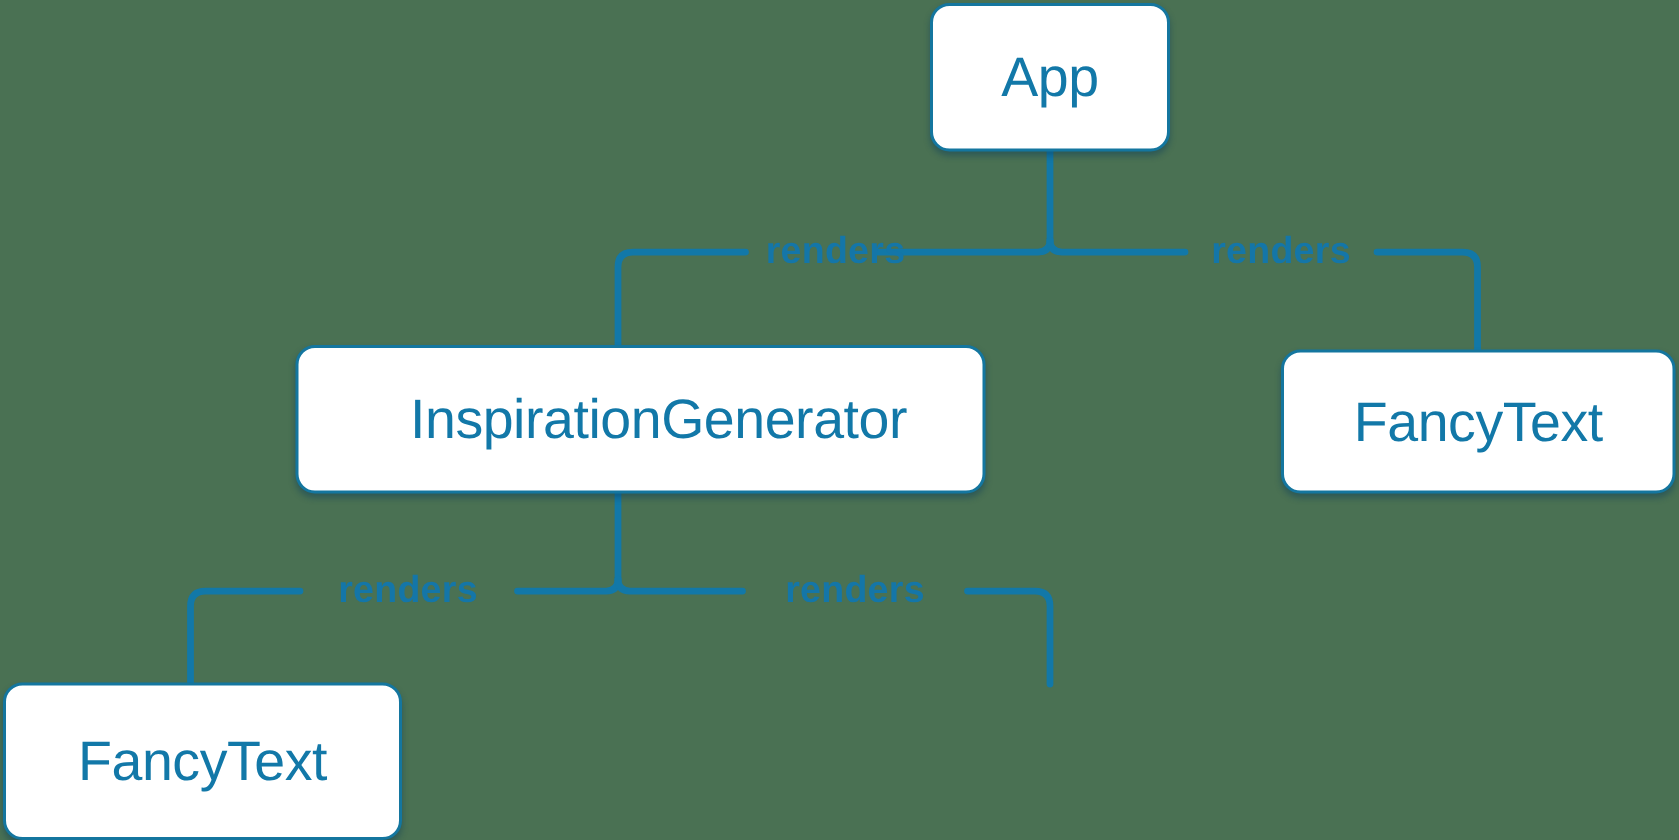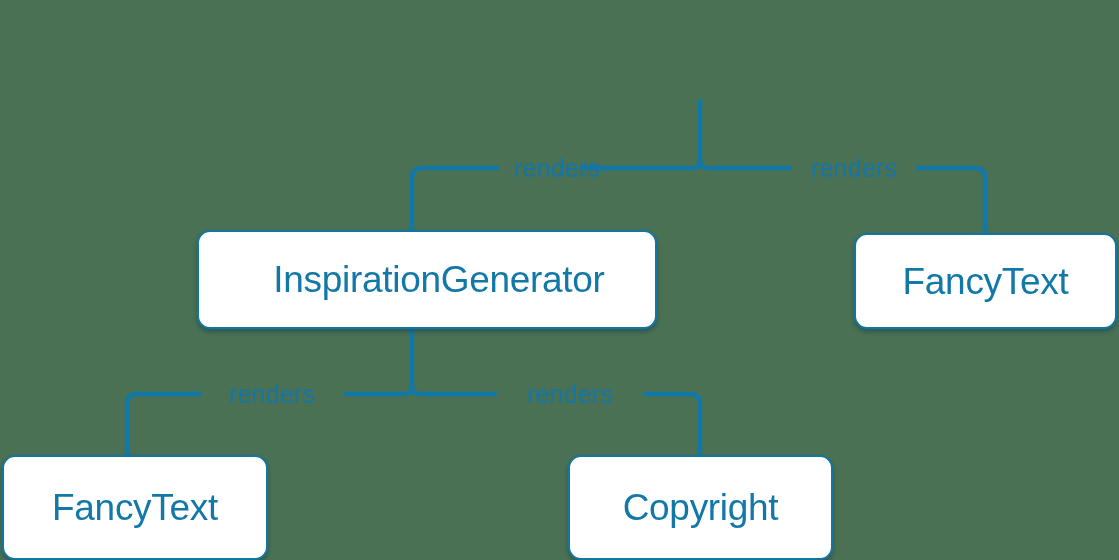--- a/index.html
+++ b/index.html
@@ -97,6 +97,9 @@
   <div class="edge-label" style="left:272px; top:394px;">renders</div>
   <div class="edge-label" style="left:570px; top:394px;">renders</div>
 
+  <div class="node" id="node-app">
+    <span class="node-label">App</span>
+  </div>
 
   <div class="node" id="node-inspgen">
     <span class="node-label">InspirationGenerator</span>

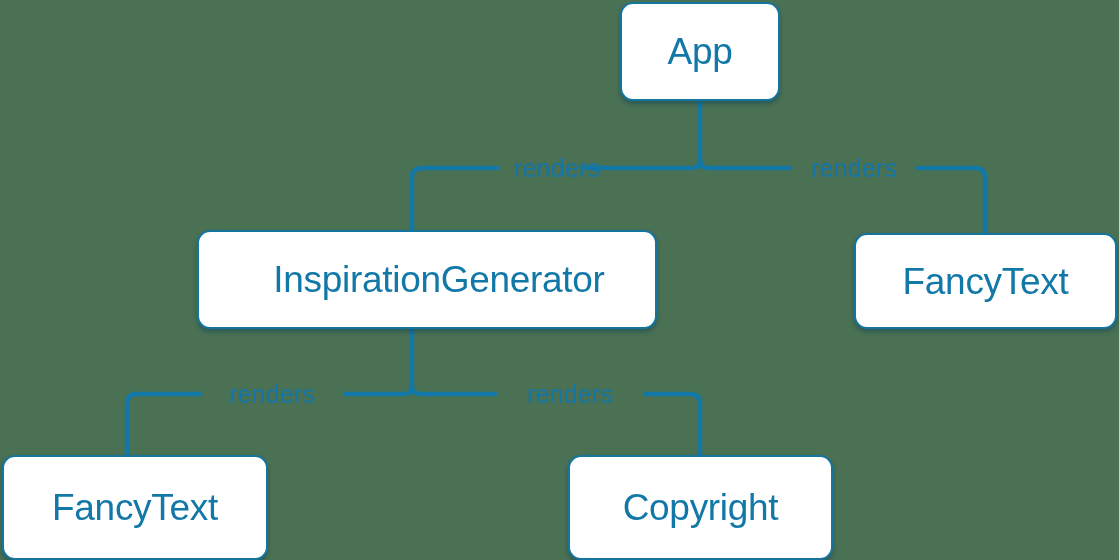--- a/index.html
+++ b/index.html
@@ -50,7 +50,7 @@
     position: absolute;
     color: #1476a8;
     font-size: 25px;
-    font-weight: 400;
+    font-weight: 700;
     letter-spacing: 0.2px;
     white-space: nowrap;
     line-height: 1;

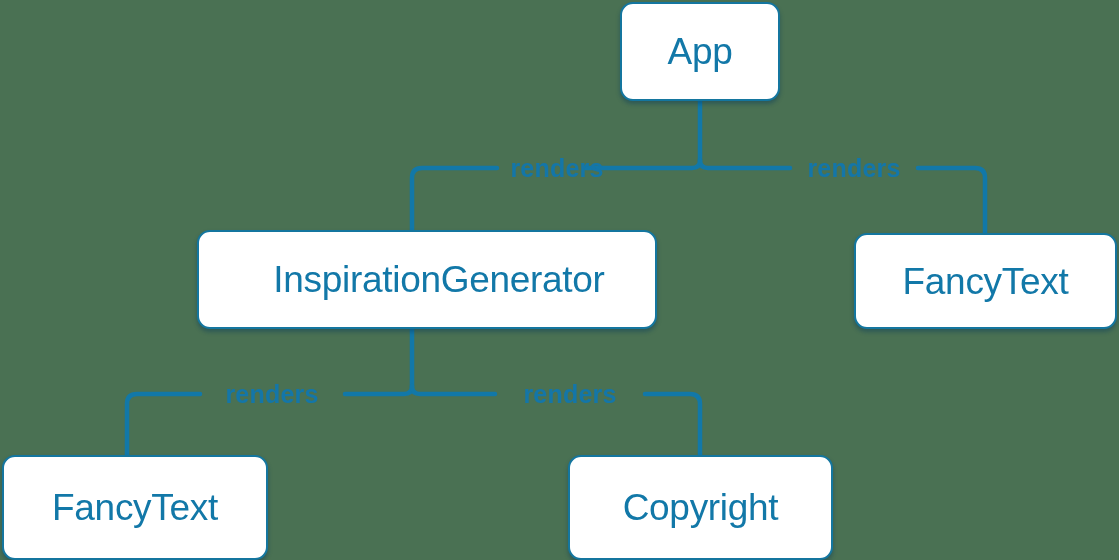--- a/index.html
+++ b/index.html
@@ -113,9 +113,6 @@
     <span class="node-label">FancyText</span>
   </div>
 
-  <div class="node" id="node-copyright">
-    <span class="node-label">Copyright</span>
-  </div>
 
 </div>
 

